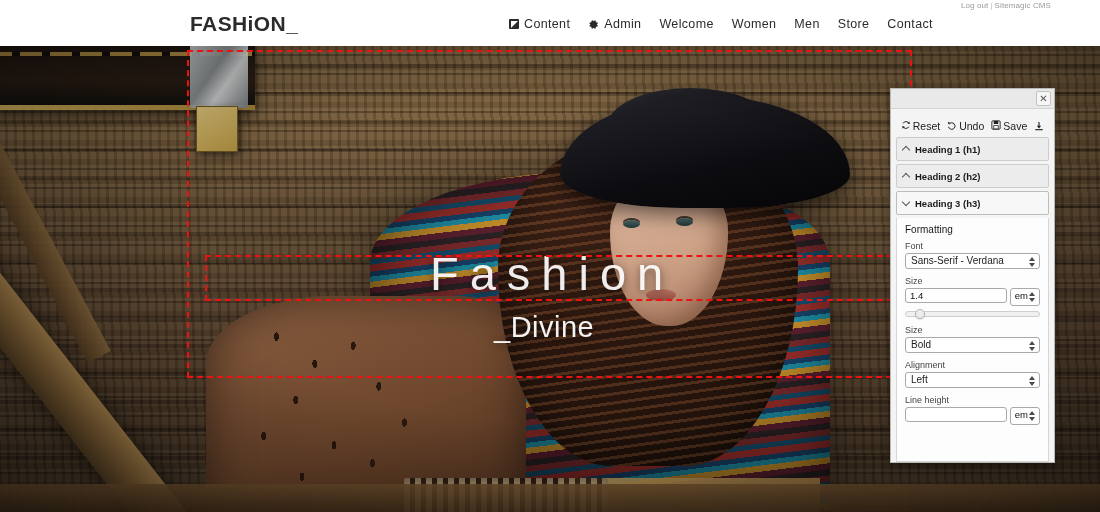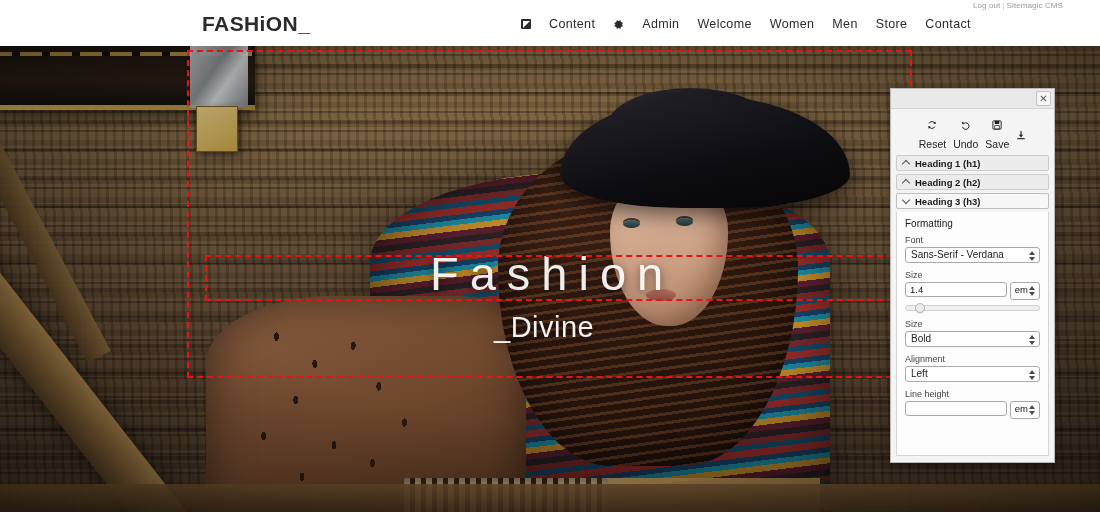--- a/index.html
+++ b/index.html
@@ -12,7 +12,7 @@
 
   
   .topbar {
-    position:absolute; top:0; left:16px; width:1053px; height:46px;
+    position:absolute; top:0; left:4px; width:1053px; height:46px;
     background:#ffffff; z-index:20;
   }
   .cmsbar {

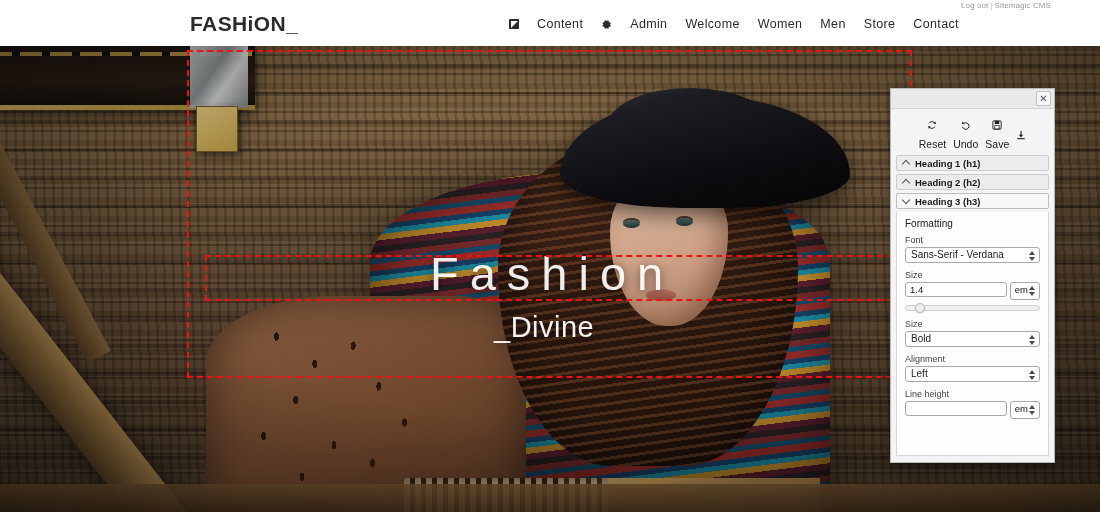--- a/index.html
+++ b/index.html
@@ -34,7 +34,7 @@
     font-size:12.5px; color:#2b2b2b;
   }
   .nav .item {
-    display:flex; align-items:center; gap:18px;
+    display:flex; align-items:center; gap:5px;
     cursor:pointer; white-space:nowrap;
     letter-spacing:.35px;
   }

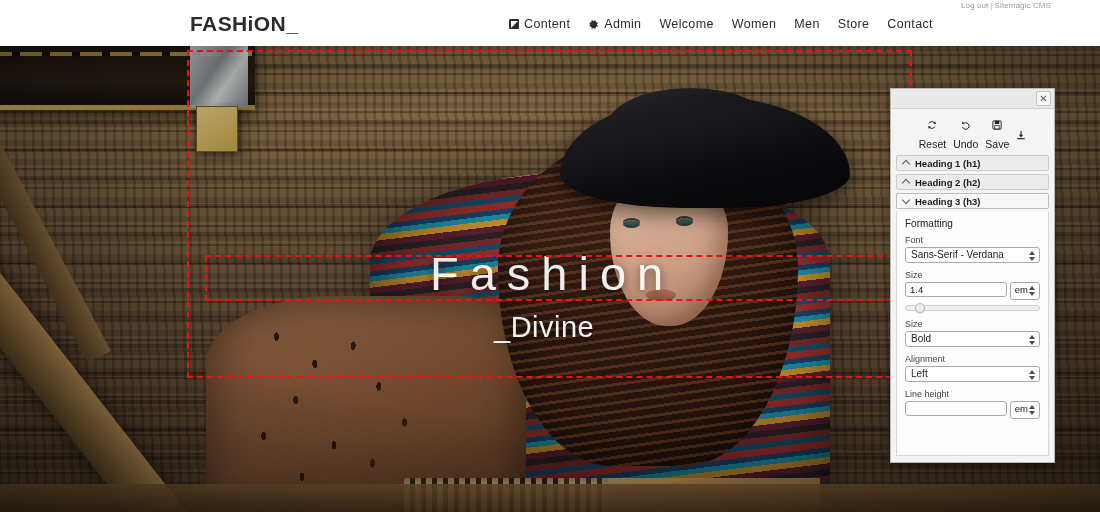--- a/index.html
+++ b/index.html
@@ -299,7 +299,7 @@
     display:flex; align-items:center; justify-content:center;
     gap:7px; margin-top:5px; font-size:10.5px; color:#222;
   }
-  .tbtn { display:flex; align-items:center; gap:8px; cursor:pointer;flex-direction:column; }
+  .tbtn { display:flex; gap:2px; cursor:pointer; }
   .tbtn svg { display:block; }
 
   .acc-list { padding:0 5px; }

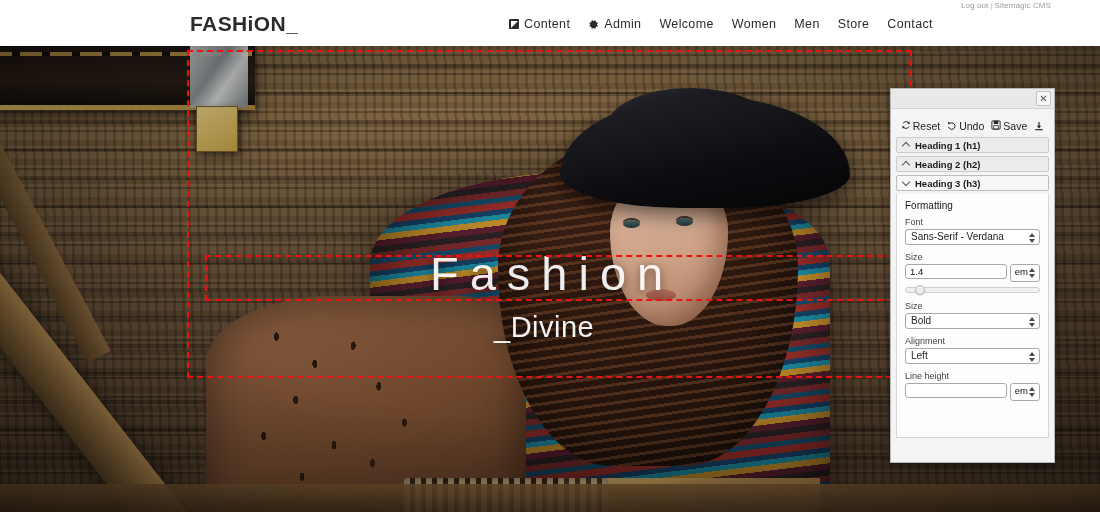--- a/index.html
+++ b/index.html
@@ -304,7 +304,7 @@
 
   .acc-list { padding:0 5px; }
   .acc {
-    height:16px; margin-bottom:3px; background:#ececec;
+    height:24px; margin-bottom:3px; background:#ececec;
     border:1px solid #cccccc; border-radius:2px;
     display:flex; align-items:center; gap:5px; padding:0 6px;
     font-size:9.5px; font-weight:bold; color:#1a1a1a; cursor:pointer;

